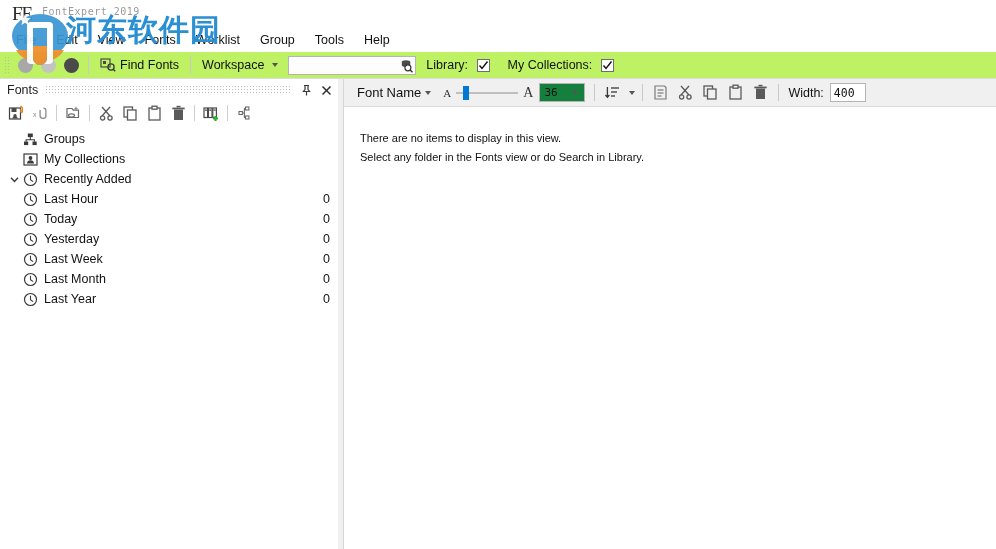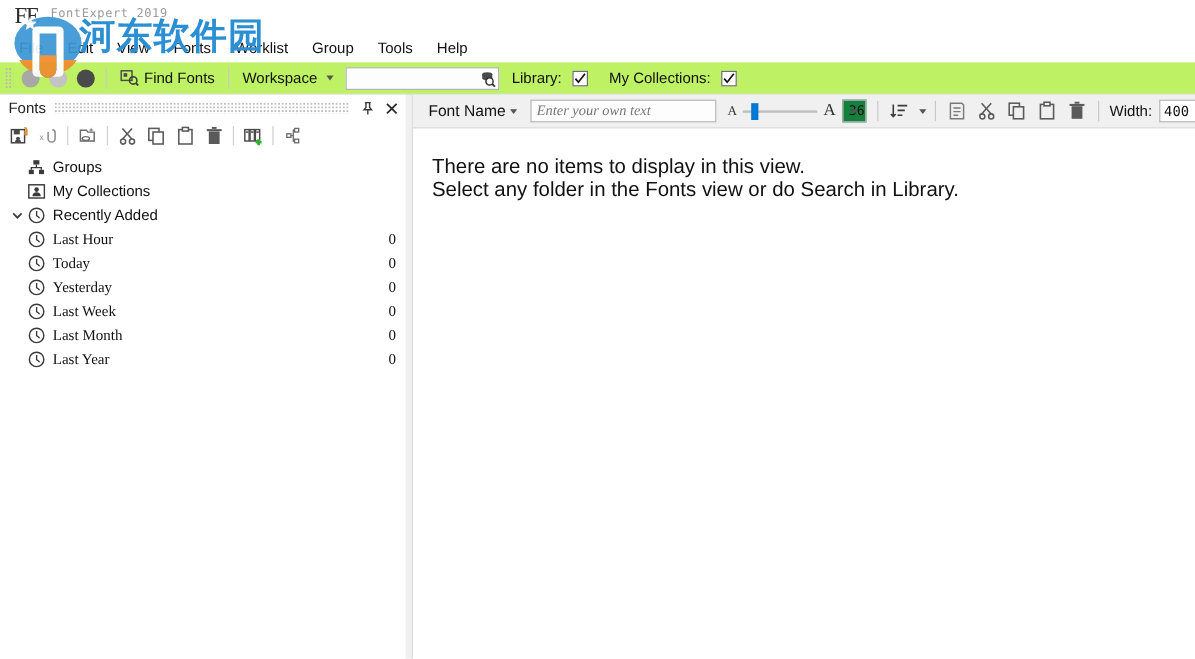--- a/index.html
+++ b/index.html
@@ -675,7 +675,6 @@
       <span class="caret"></span>
     </div>
 
-    <input id="sample-input" type="text" placeholder="Enter your own text" style="">
 
     <span class="letter-a-small">A</span>
 

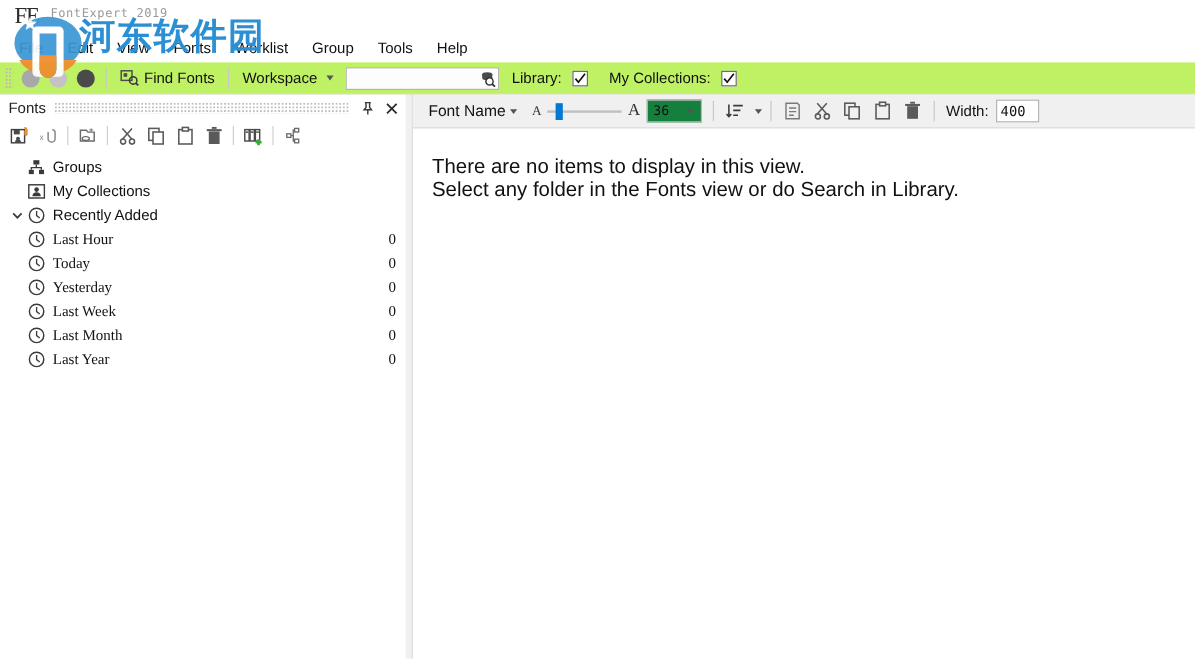--- a/index.html
+++ b/index.html
@@ -343,7 +343,7 @@
 
   #empty-message {
     padding: 22px 0 0 16px;
-    font-size: 17px;
+    font-size: 11px;
     color: #111;
     line-height: 19px;
   }

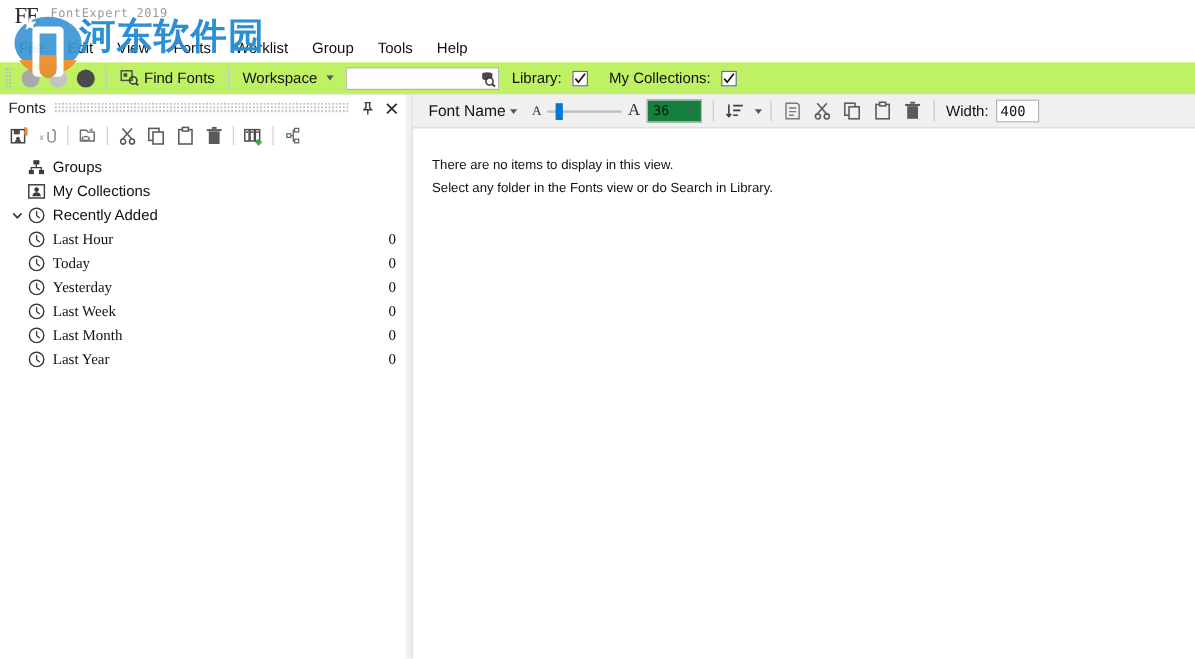--- a/index.html
+++ b/index.html
@@ -236,7 +236,7 @@
     color: #111;
   }
   .indent-0 { padding-left: 6px; }
-  .indent-1 { padding-left: 22px; font-family: Liberation Serif, serif; }
+  .indent-1 { padding-left: 22px; }
 
   
   #splitter {

